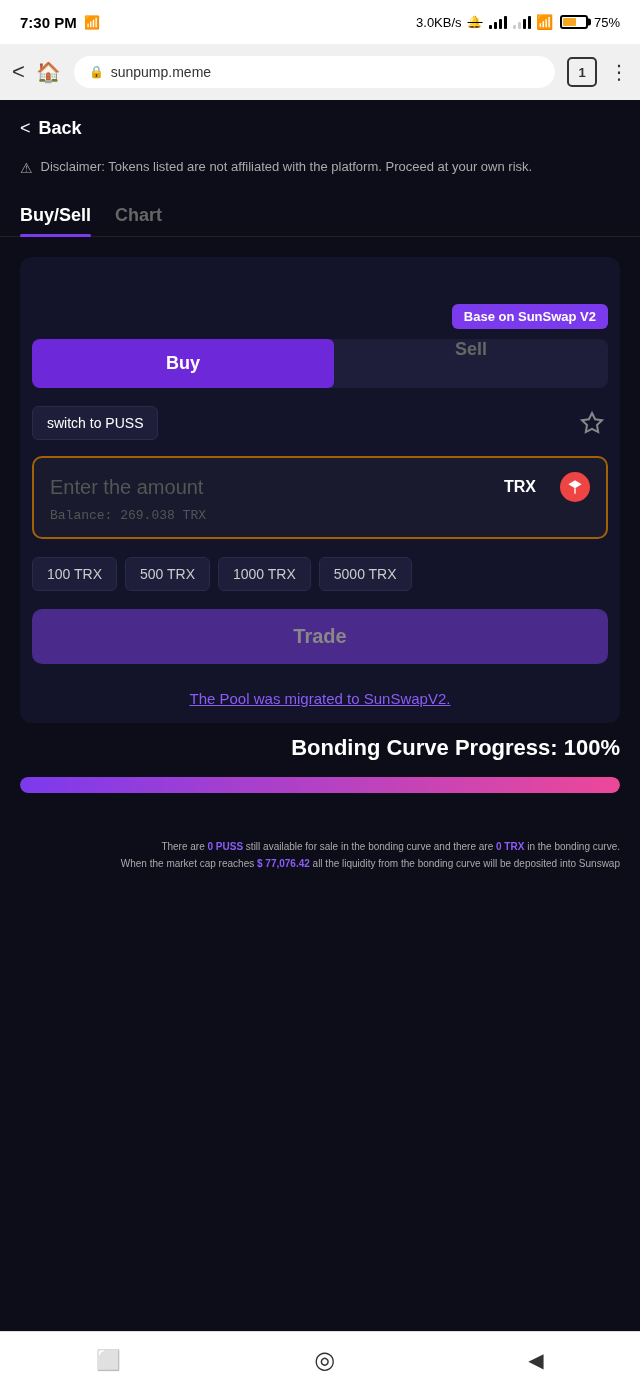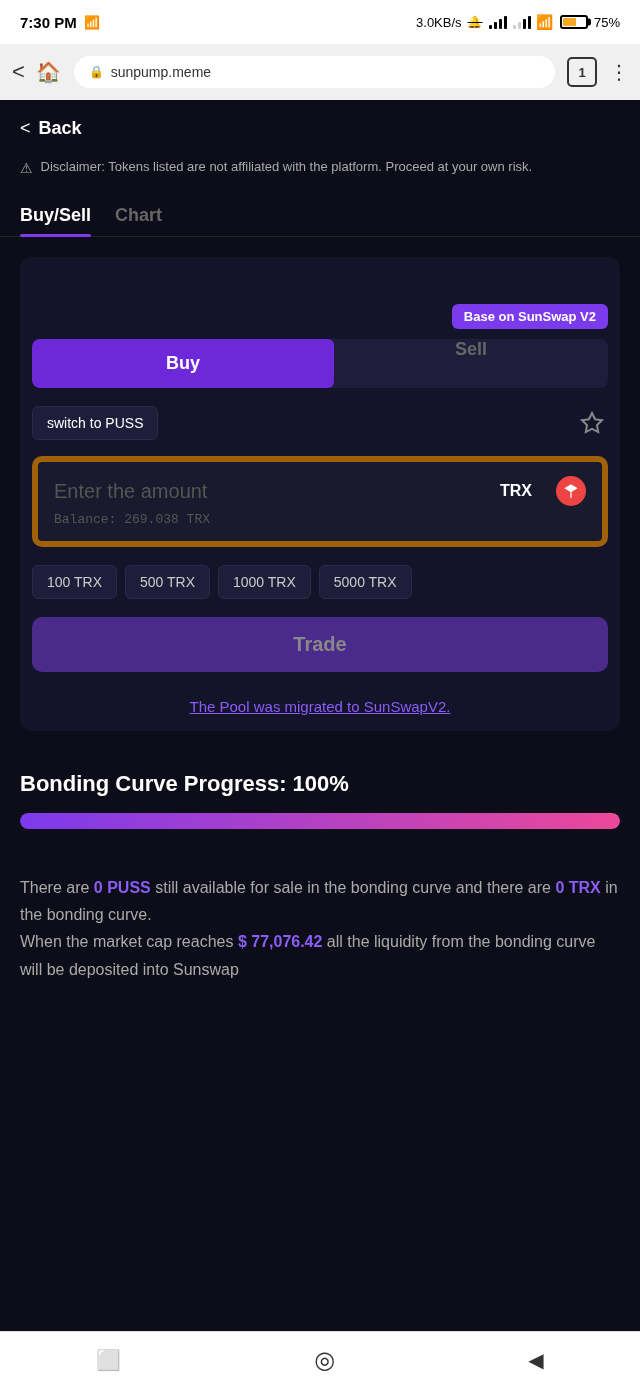--- a/index.html
+++ b/index.html
@@ -275,7 +275,7 @@
       background: #1a1a2e;
       border-radius: 10px;
       padding: 14px 16px;
-      border: 6px solid #a16207;
+      border: 2px solid #a16207;
     }
     .input-row {
       display: flex;

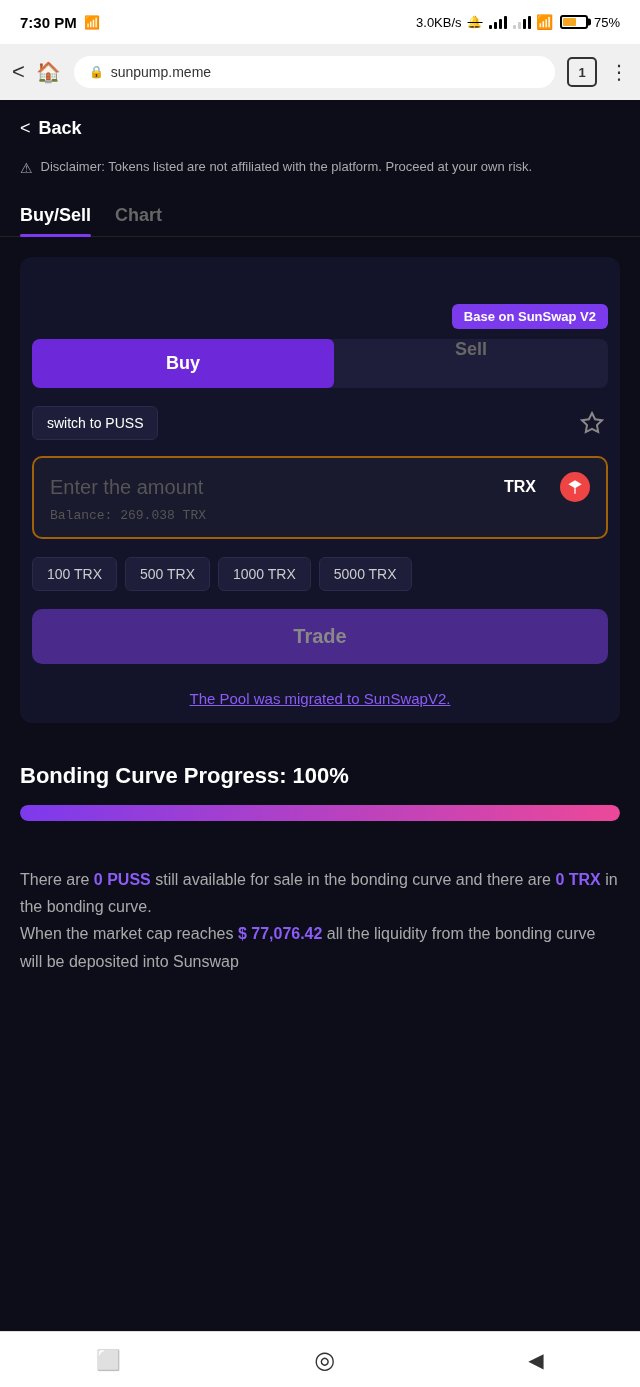--- a/index.html
+++ b/index.html
@@ -354,7 +354,8 @@
 
     
     .bonding-section {
-      padding: 40px 20px 16px;
+      padding: 12px 20px 16px;
+      text-align: right;
     }
     .bonding-title {
       color: #fff;

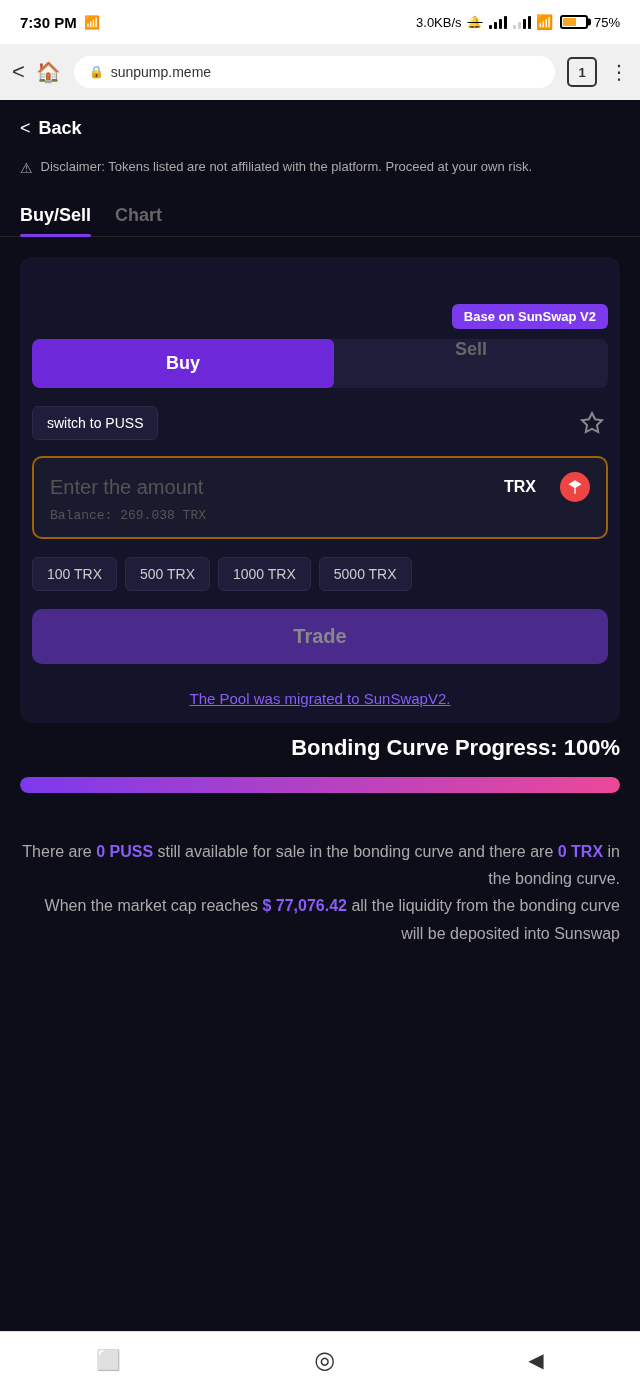--- a/index.html
+++ b/index.html
@@ -378,7 +378,7 @@
     }
     .bonding-desc {
       color: #aaa;
-      font-size: 16px;
+      font-size: 10px;
       line-height: 1.7;
       margin-top: 45px;
     }

